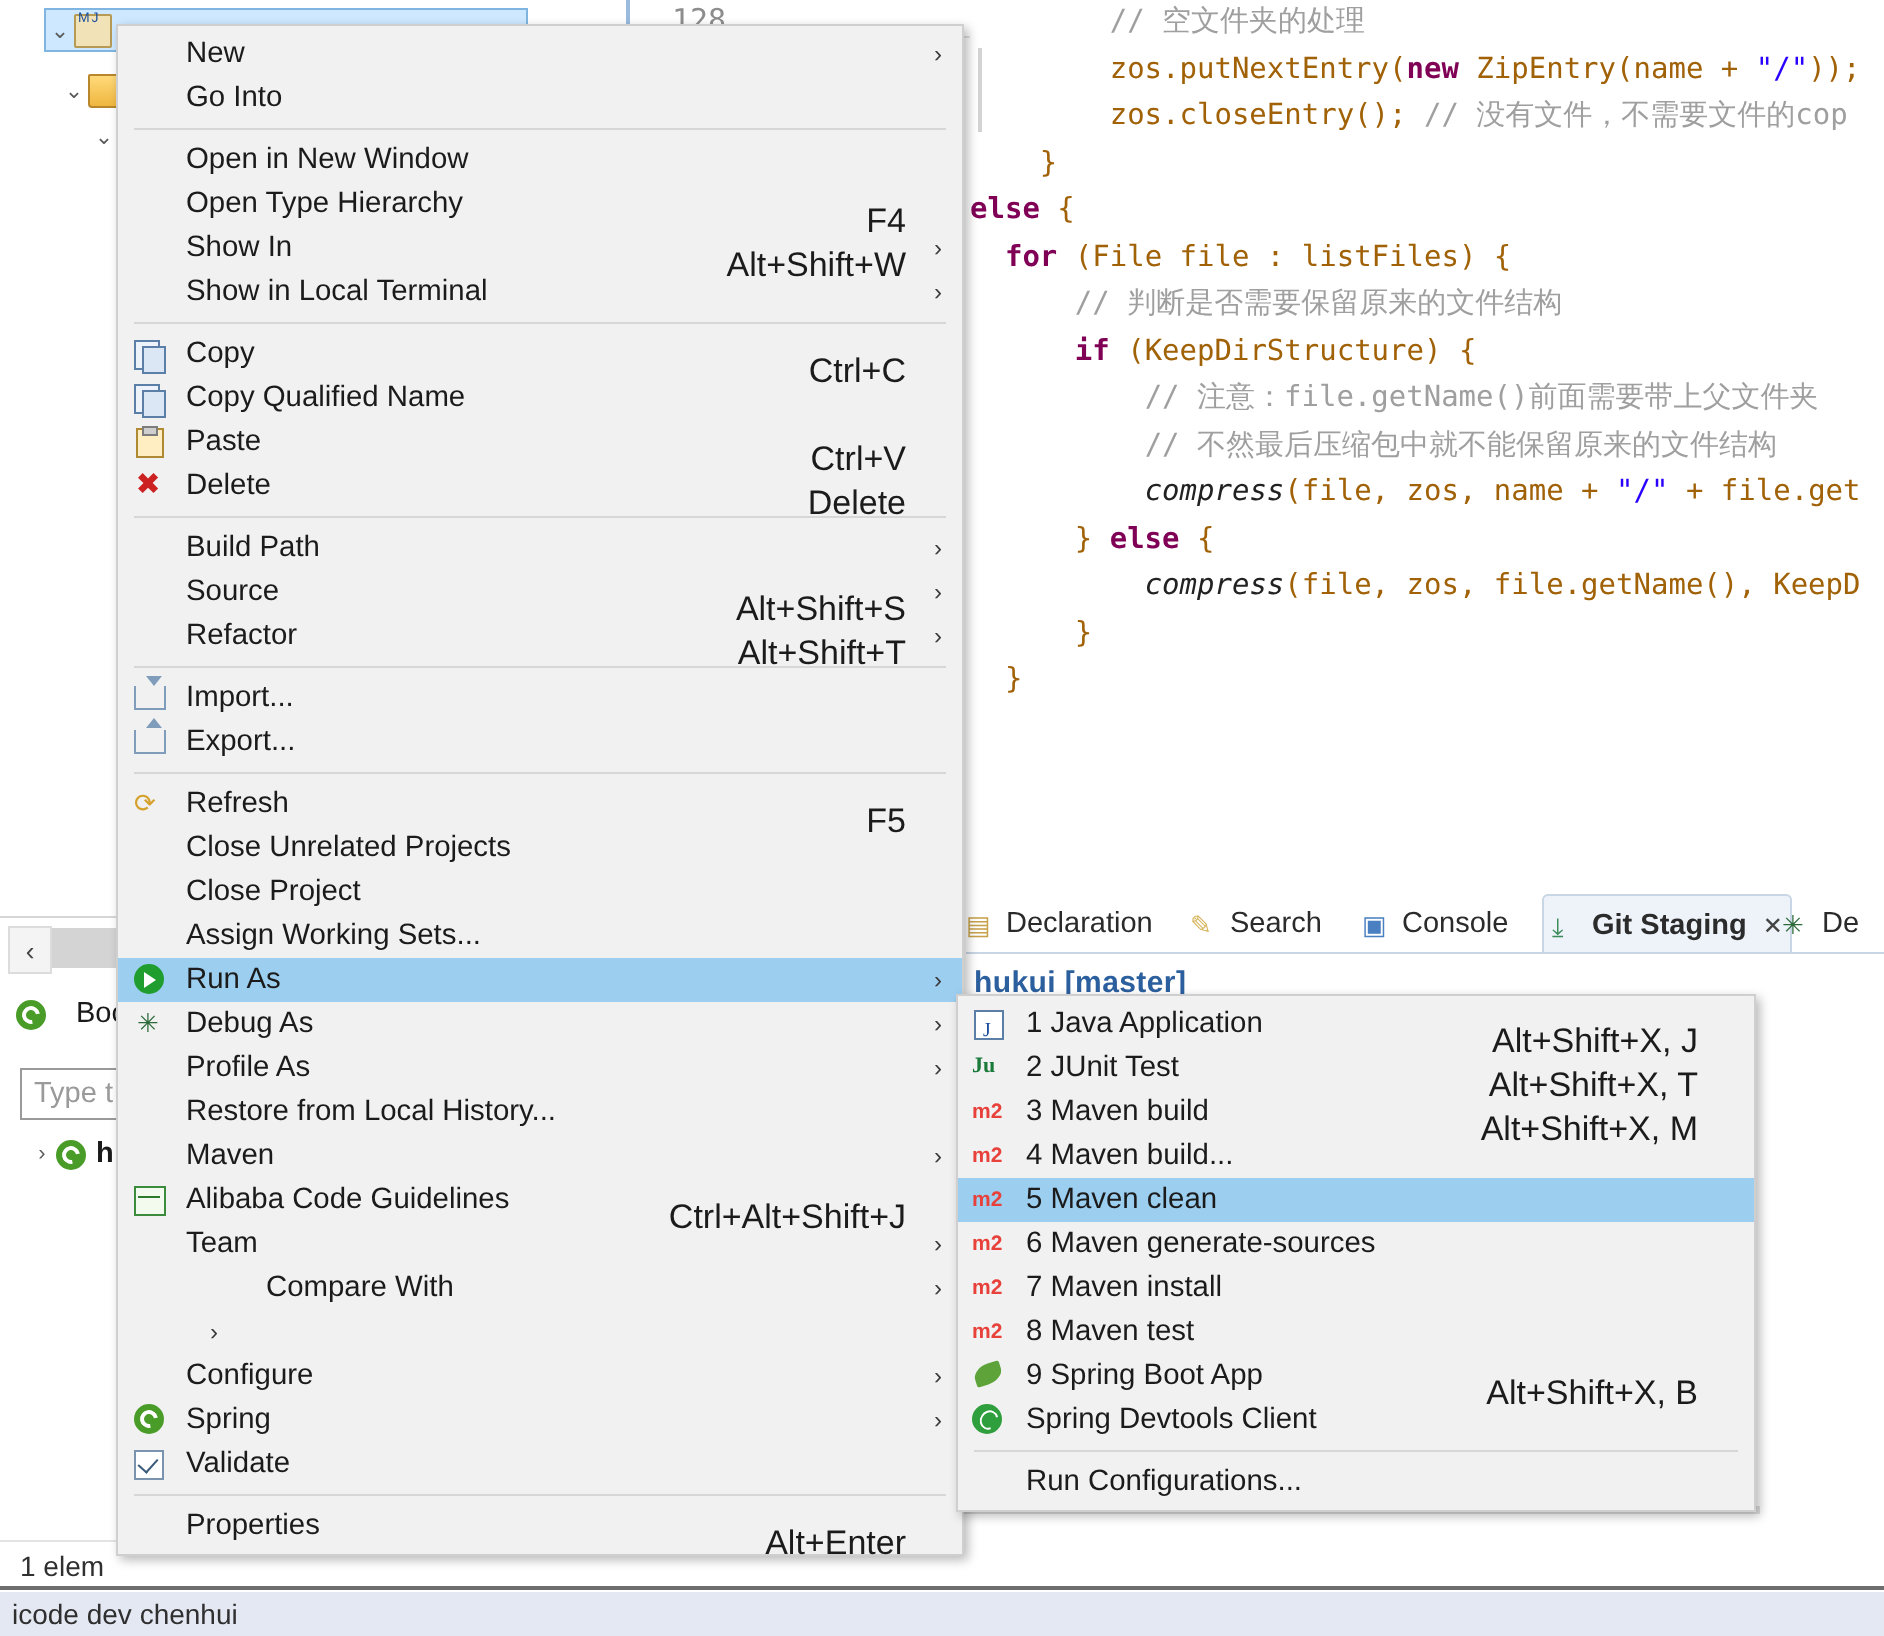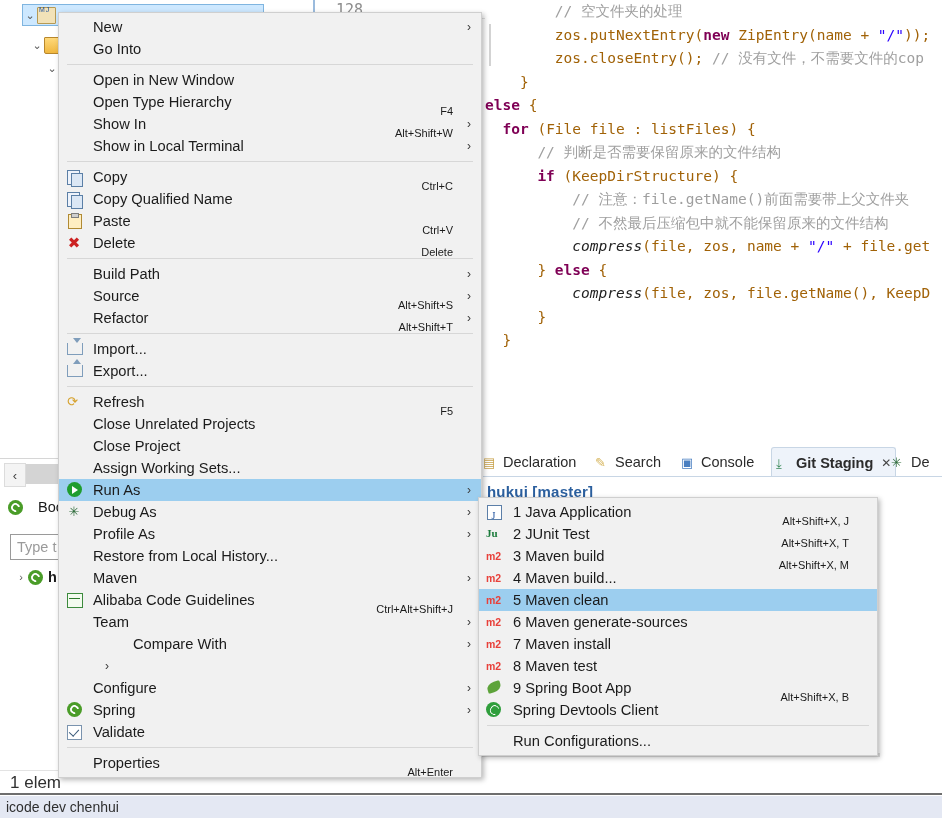--- a/index.html
+++ b/index.html
@@ -78,7 +78,7 @@
       line-height:22px;white-space:nowrap;cursor:default;}
   .mi .mico{width:22px;min-width:22px;height:16px;margin-left:6px;margin-right:6px;position:relative;flex:none;}
   .mi .lbl{flex:1;}
-  .mi .acc{color:#1b1b1b;font-size:11px;padding-right:2px;margin-top:18px;}
+  .mi .acc{color:#1b1b1b;font-size:17px;padding-right:2px;margin-top:18px;}
   .mi .arrow{width:12px;text-align:right;color:#3a3a3a;font-size:12px;margin-left:4px;}
   .mi.sel{background:#9cceef;}
   .sep{height:1px;background:#d7d7d7;margin:4px 8px 4px 8px;}

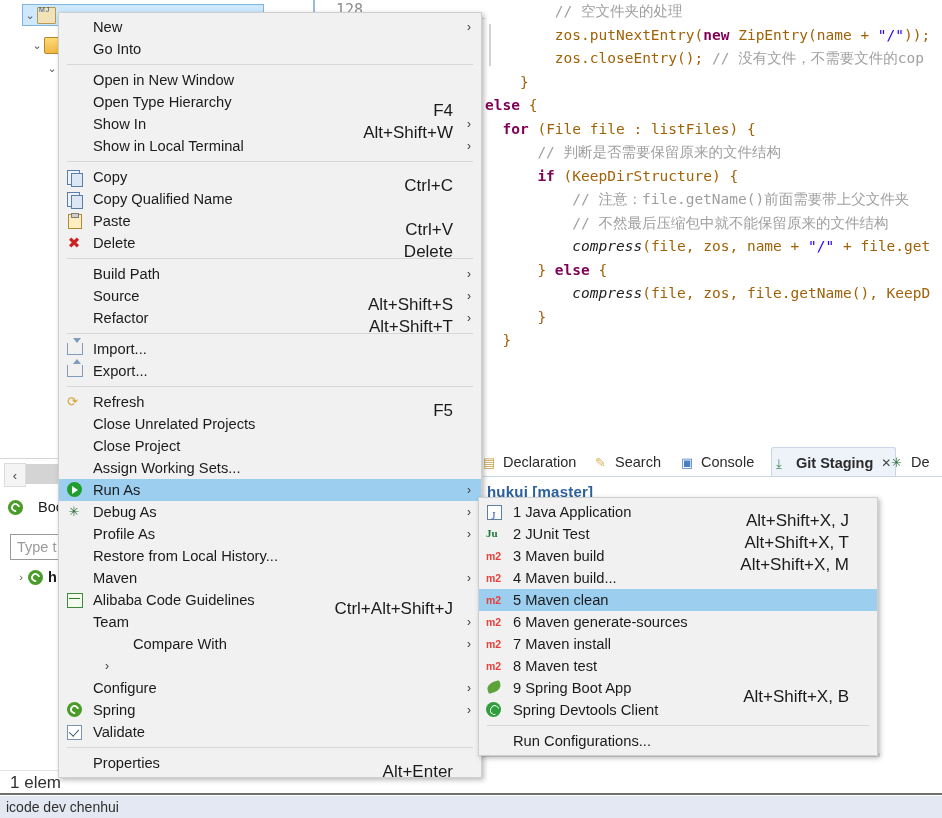--- a/index.html
+++ b/index.html
@@ -59,7 +59,7 @@
      display:flex;align-items:center;padding-left:6px;color:#9a9a9a;font-size:14.5px;box-sizing:border-box;}
   .dash-item{position:absolute;left:14px;top:110px;display:flex;align-items:center;font-size:14.5px;}
   .statusbar{position:absolute;left:0;top:770px;width:180px;height:24px;background:#fff;border-top:1px solid #e3e3e3;
-     display:flex;align-items:center;padding-left:10px;font-size:17px;color:#303030;}
+     display:flex;align-items:center;padding-left:10px;font-size:14px;color:#303030;}
   .taskbar{position:absolute;left:0;top:796px;width:942px;height:22px;background:#e4e8f3;
      display:flex;align-items:center;padding-left:6px;font-size:14px;color:#2f2f2f;}
   .taskbar-line{position:absolute;left:0;top:793px;width:942px;height:2px;background:#6e6e6e;}

